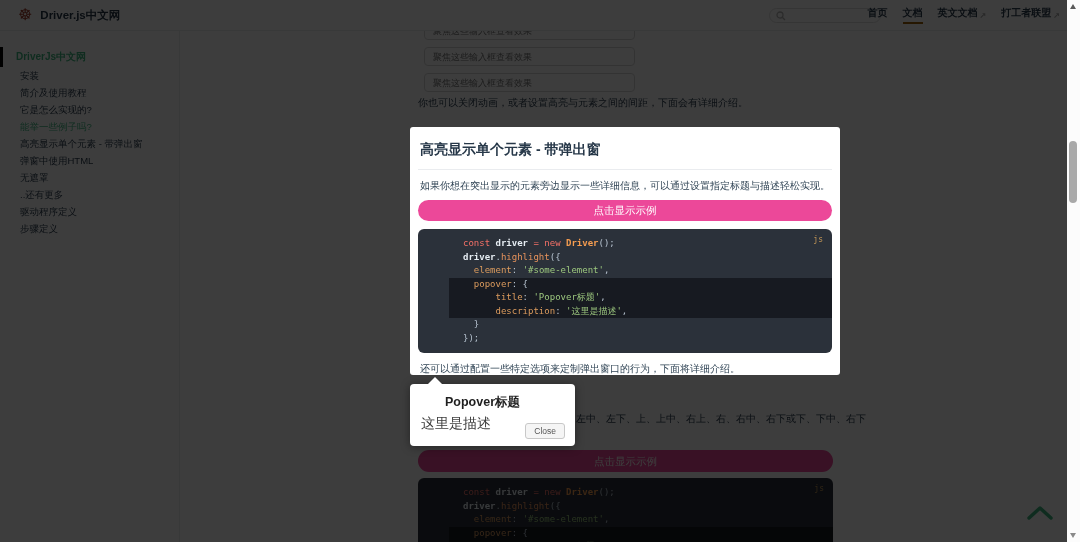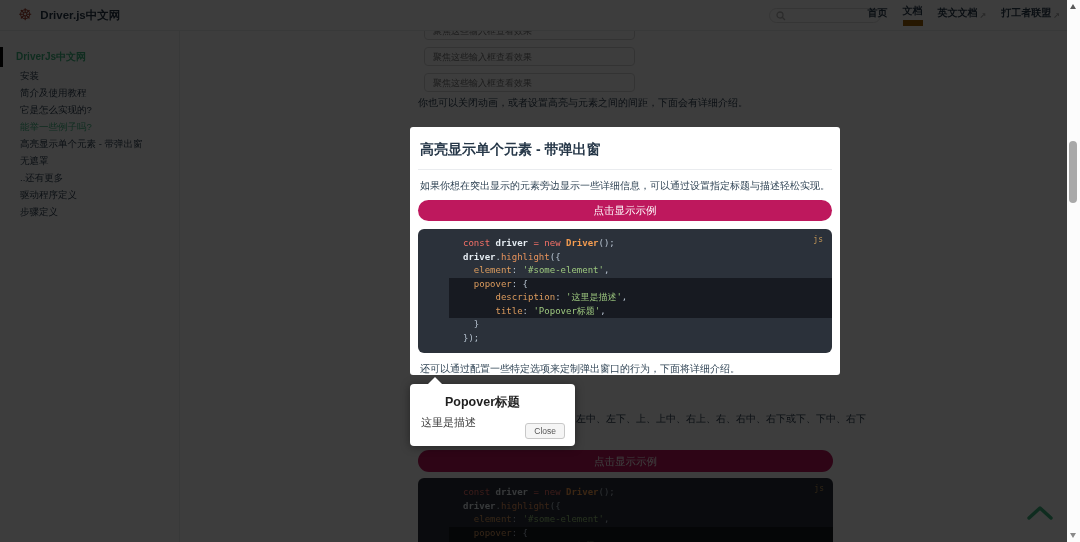--- a/index.html
+++ b/index.html
@@ -20,7 +20,7 @@
   .nav-link{font-size:10px;color:#2c3e50;font-weight:bold;text-decoration:none;display:flex;
           align-items:center;gap:2px;cursor:pointer;}
   .nav-link .lbl{padding-bottom:2px;border-bottom:2px solid transparent;}
-  .nav-link.active .lbl{border-bottom:6px solid #a16207;}
+  .nav-link.active .lbl{border-bottom:2px solid #a16207;}
   .ext{font-size:8px;color:#aaa;}
 
   

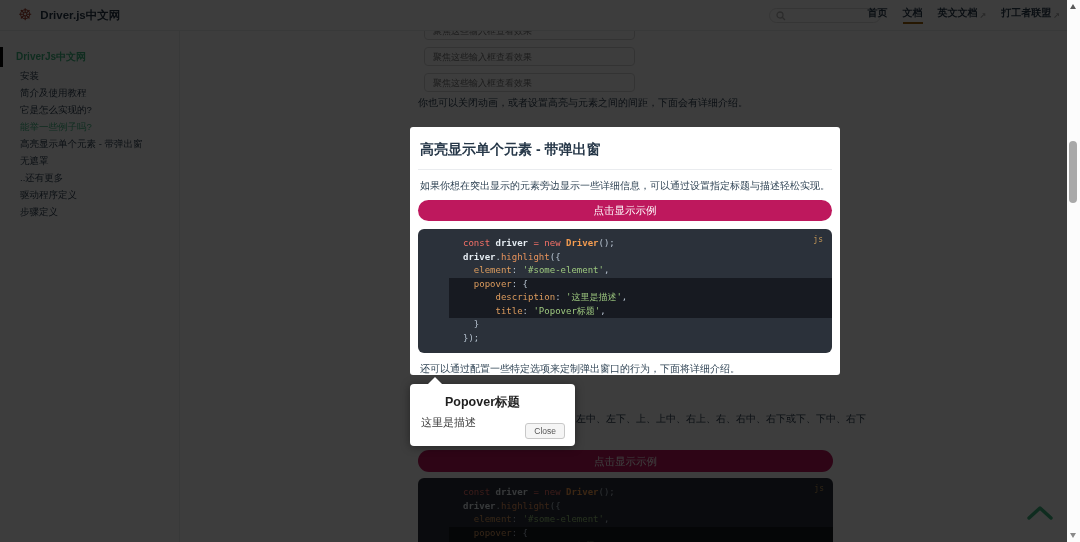--- a/index.html
+++ b/index.html
@@ -163,6 +163,7 @@
       <div class="sb-item">它是怎么实现的?</div>
       <div class="sb-item active">能举一些例子吗?</div>
       <div class="sb-item">高亮显示单个元素 - 带弹出窗</div>
+      <div class="sb-item">弹窗中使用HTML</div>
       <div class="sb-item">无遮罩</div>
       <div class="sb-item">..还有更多</div>
       <div class="sb-item">驱动程序定义</div>

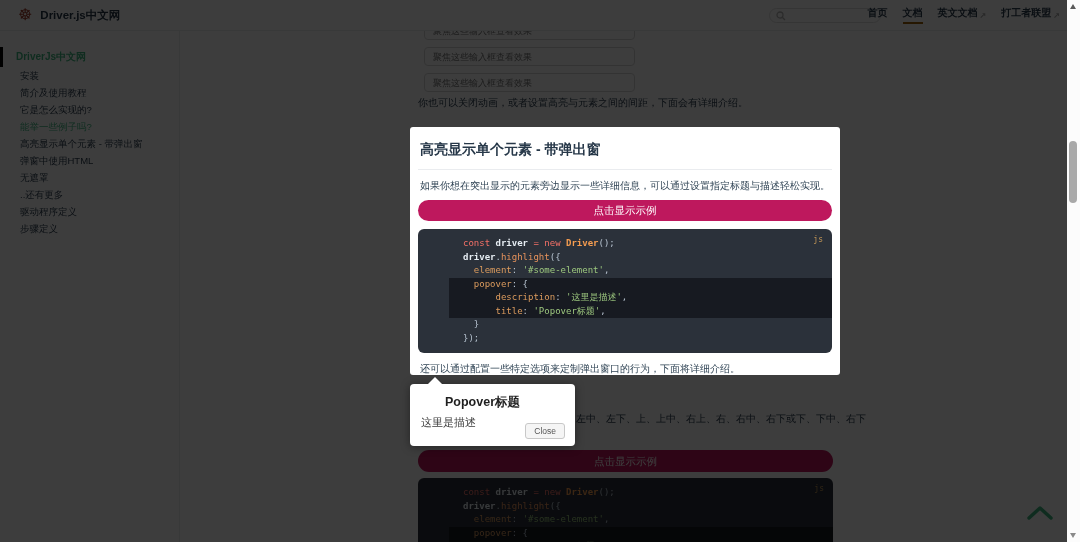--- a/index.html
+++ b/index.html
@@ -38,7 +38,7 @@
           box-sizing:border-box;z-index:1;font-family:"Liberation Sans",sans-serif;outline:none;}
   .para1{position:absolute;left:418px;top:96px;font-size:10px;color:#2c3e50;z-index:1;}
   .pos-text{position:absolute;left:576px;top:412px;font-size:10px;color:#2c3e50;z-index:1;white-space:nowrap;}
-  .red-btn{display:block;width:100%;height:21px;background:#be185d;border:none;border-radius:11px;
+  .red-btn{display:block;width:100%;height:21px;background:#ec4899;border:none;border-radius:11px;
           color:#fff;font-size:10.5px;line-height:21px;text-align:center;cursor:pointer;
           font-family:"Liberation Sans",sans-serif;padding:0;}
   .btn2-wrap{position:absolute;left:418px;top:450px;width:415px;z-index:1;}

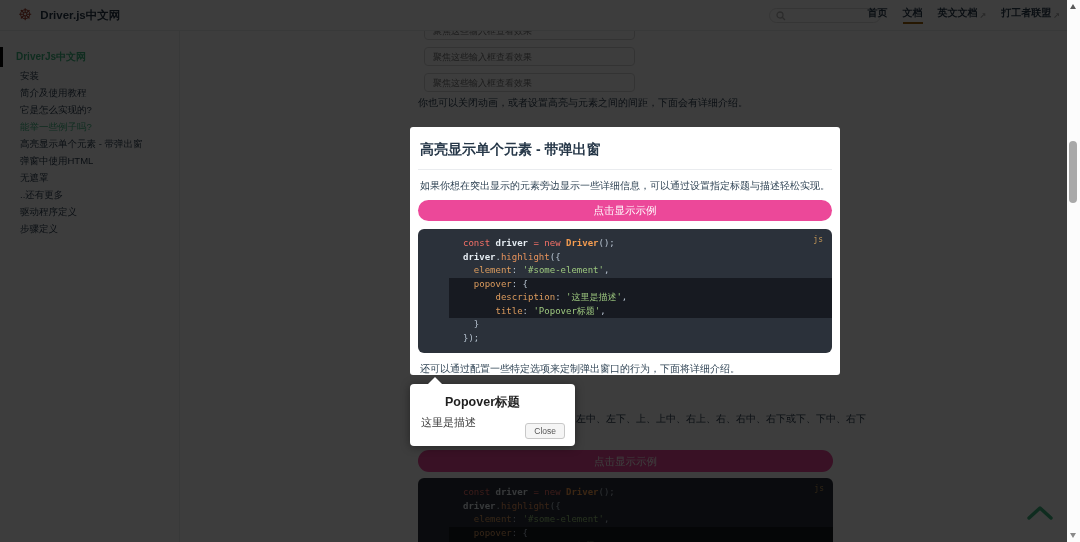--- a/index.html
+++ b/index.html
@@ -182,8 +182,8 @@
         <div class="code-line"><span class="tk-var">driver</span><span class="tk-pln">.</span><span class="tk-fn">highlight</span><span class="tk-pln">({</span></div>
         <div class="code-line"><span class="tk-pln">  </span><span class="tk-key">element</span><span class="tk-pln">: </span><span class="tk-str">'#some-element'</span><span class="tk-pln">,</span></div>
         <div class="code-line hl"><span class="tk-pln">  </span><span class="tk-key">popover</span><span class="tk-pln">: {</span></div>
+        <div class="code-line hl"><span class="tk-pln">      </span><span class="tk-key">title</span><span class="tk-pln">: </span><span class="tk-str">'Popover标题'</span><span class="tk-pln">,</span></div>
         <div class="code-line hl"><span class="tk-pln">      </span><span class="tk-key">description</span><span class="tk-pln">: </span><span class="tk-str">'这里是描述'</span><span class="tk-pln">,</span></div>
-        <div class="code-line hl"><span class="tk-pln">      </span><span class="tk-key">title</span><span class="tk-pln">: </span><span class="tk-str">'Popover标题'</span><span class="tk-pln">,</span></div>
         <div class="code-line"><span class="tk-pln">  }</span></div>
         <div class="code-line"><span class="tk-pln">});</span></div>
       </div>

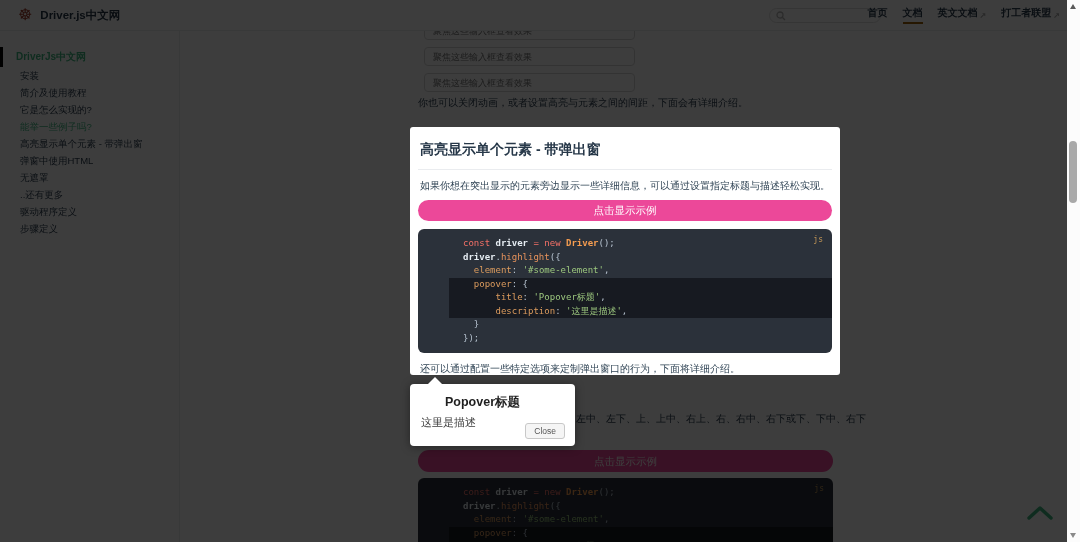--- a/index.html
+++ b/index.html
@@ -81,7 +81,7 @@
           border-left:7px solid transparent;border-right:7px solid transparent;
           border-bottom:7px solid #fff;}
   .popover-title{font-size:12.5px;font-weight:bold;color:#1f1f1f;margin-left:24px;}
-  .popover-desc{font-size:11px;color:#3c3c3c;margin-top:4px;}
+  .popover-desc{font-size:14px;color:#3c3c3c;margin-top:4px;}
   .popover-close{position:absolute;right:10px;bottom:7px;font-size:8.5px;color:#555;
           background:#f5f5f5;border:1px solid #c8c8c8;border-radius:3px;padding:2px 8px;
           cursor:pointer;font-family:"Liberation Sans",sans-serif;}

